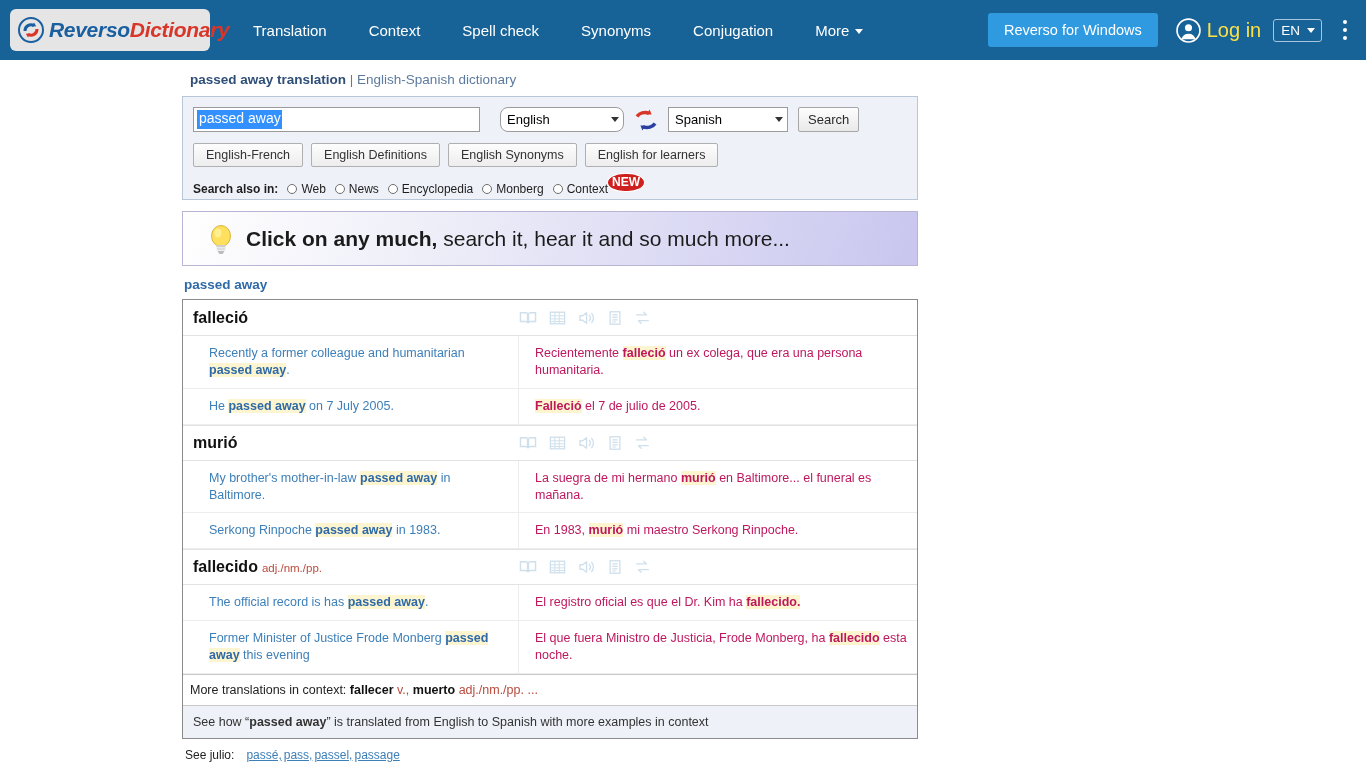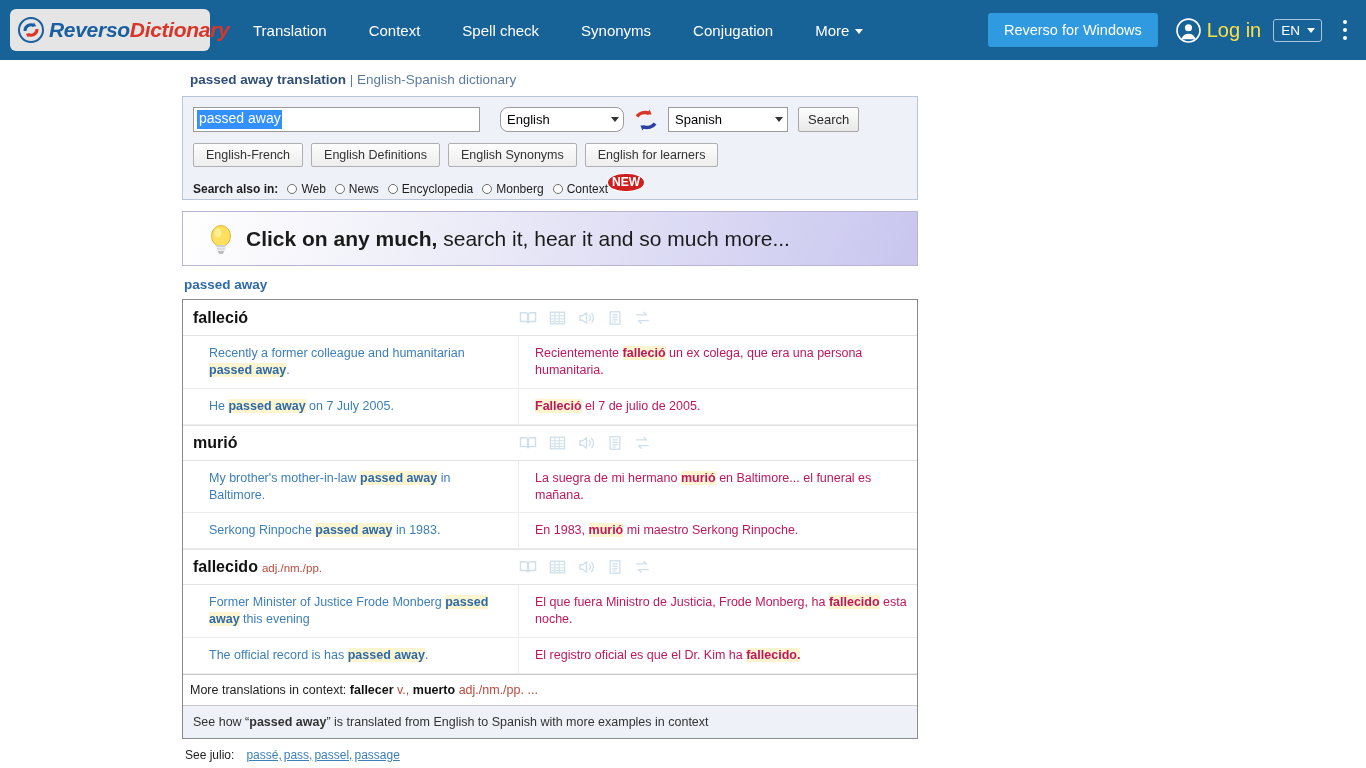--- a/index.html
+++ b/index.html
@@ -491,12 +491,12 @@
       </div>
     </div>
     <div class="tr">
+      <div class="td-src"><span>The official record is has </span><span class="hl-src">passed away</span><span>.</span></div>
+      <div class="td-tgt"><span>El registro oficial es que el Dr. Kim ha </span><span class="hl">fallecido.</span></div>
+    </div>
+    <div class="tr">
       <div class="td-src"><span>Former Minister of Justice Frode Monberg </span><span class="hl-src">passed away</span><span> this evening</span></div>
       <div class="td-tgt"><span>El que fuera Ministro de Justicia, Frode Monberg, ha </span><span class="hl">fallecido</span><span> esta noche.</span></div>
-    </div>
-    <div class="tr">
-      <div class="td-src"><span>The official record is has </span><span class="hl-src">passed away</span><span>.</span></div>
-      <div class="td-tgt"><span>El registro oficial es que el Dr. Kim ha </span><span class="hl">fallecido.</span></div>
     </div>
 
     <div class="more-row">

